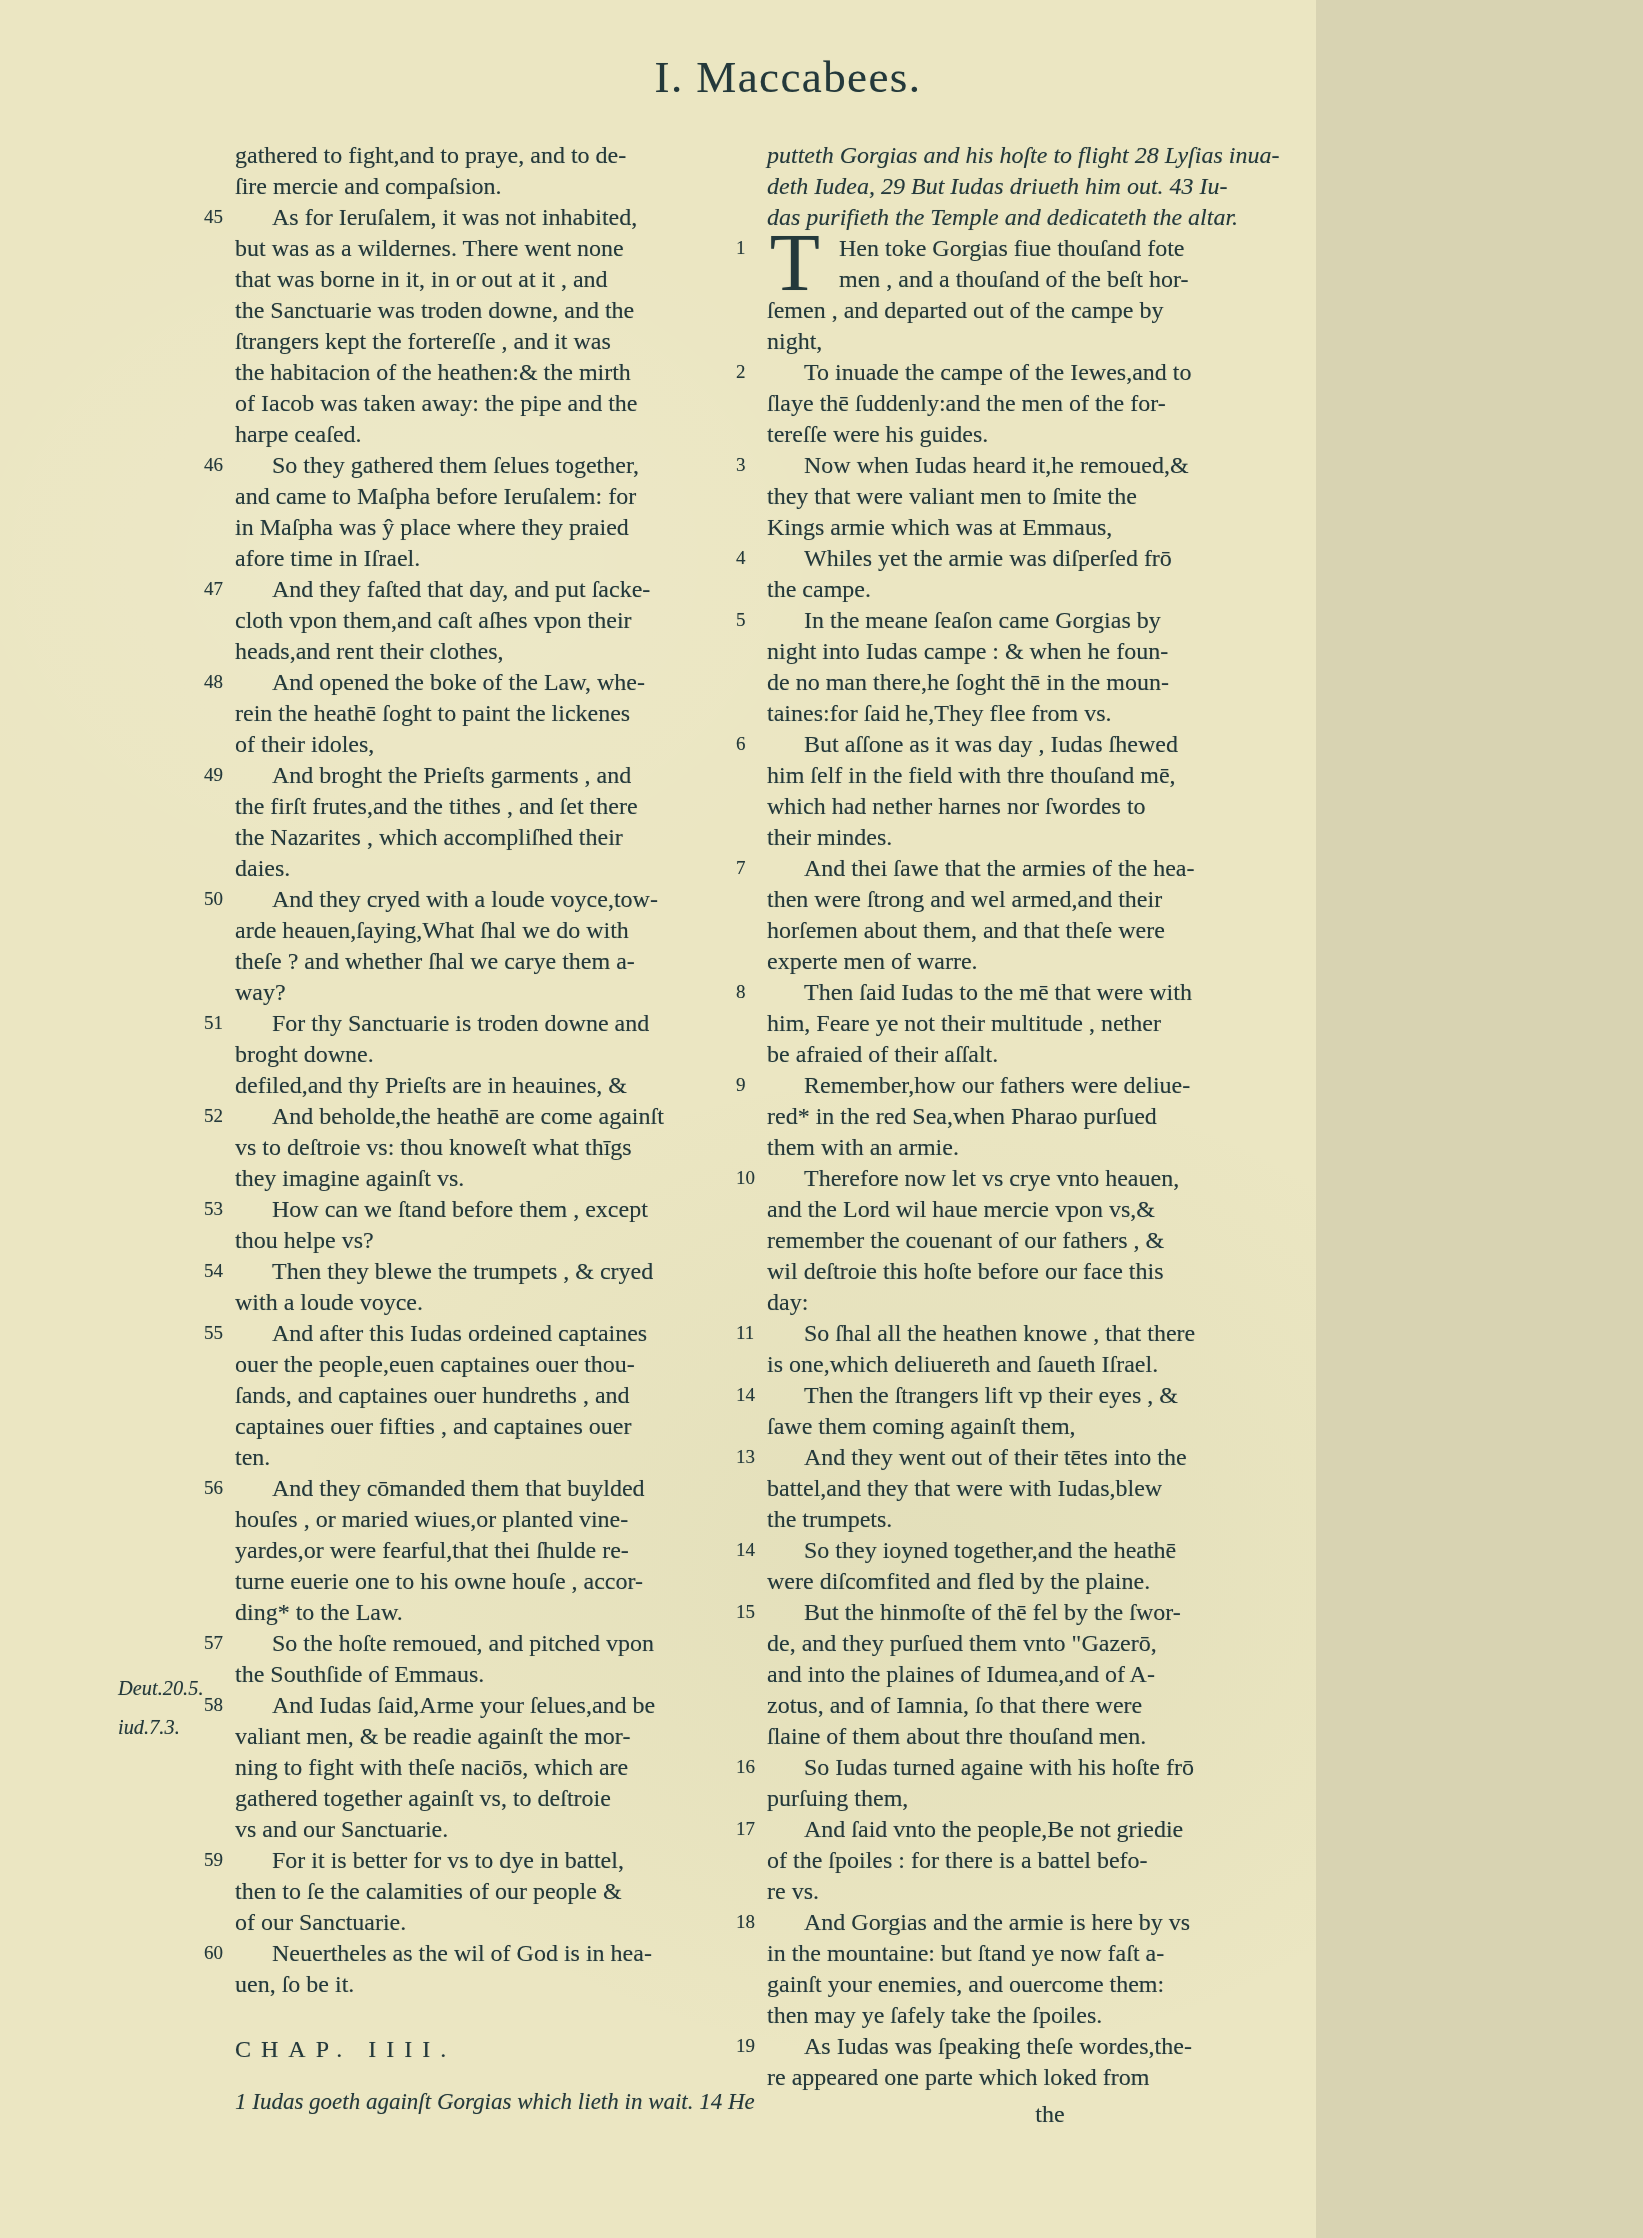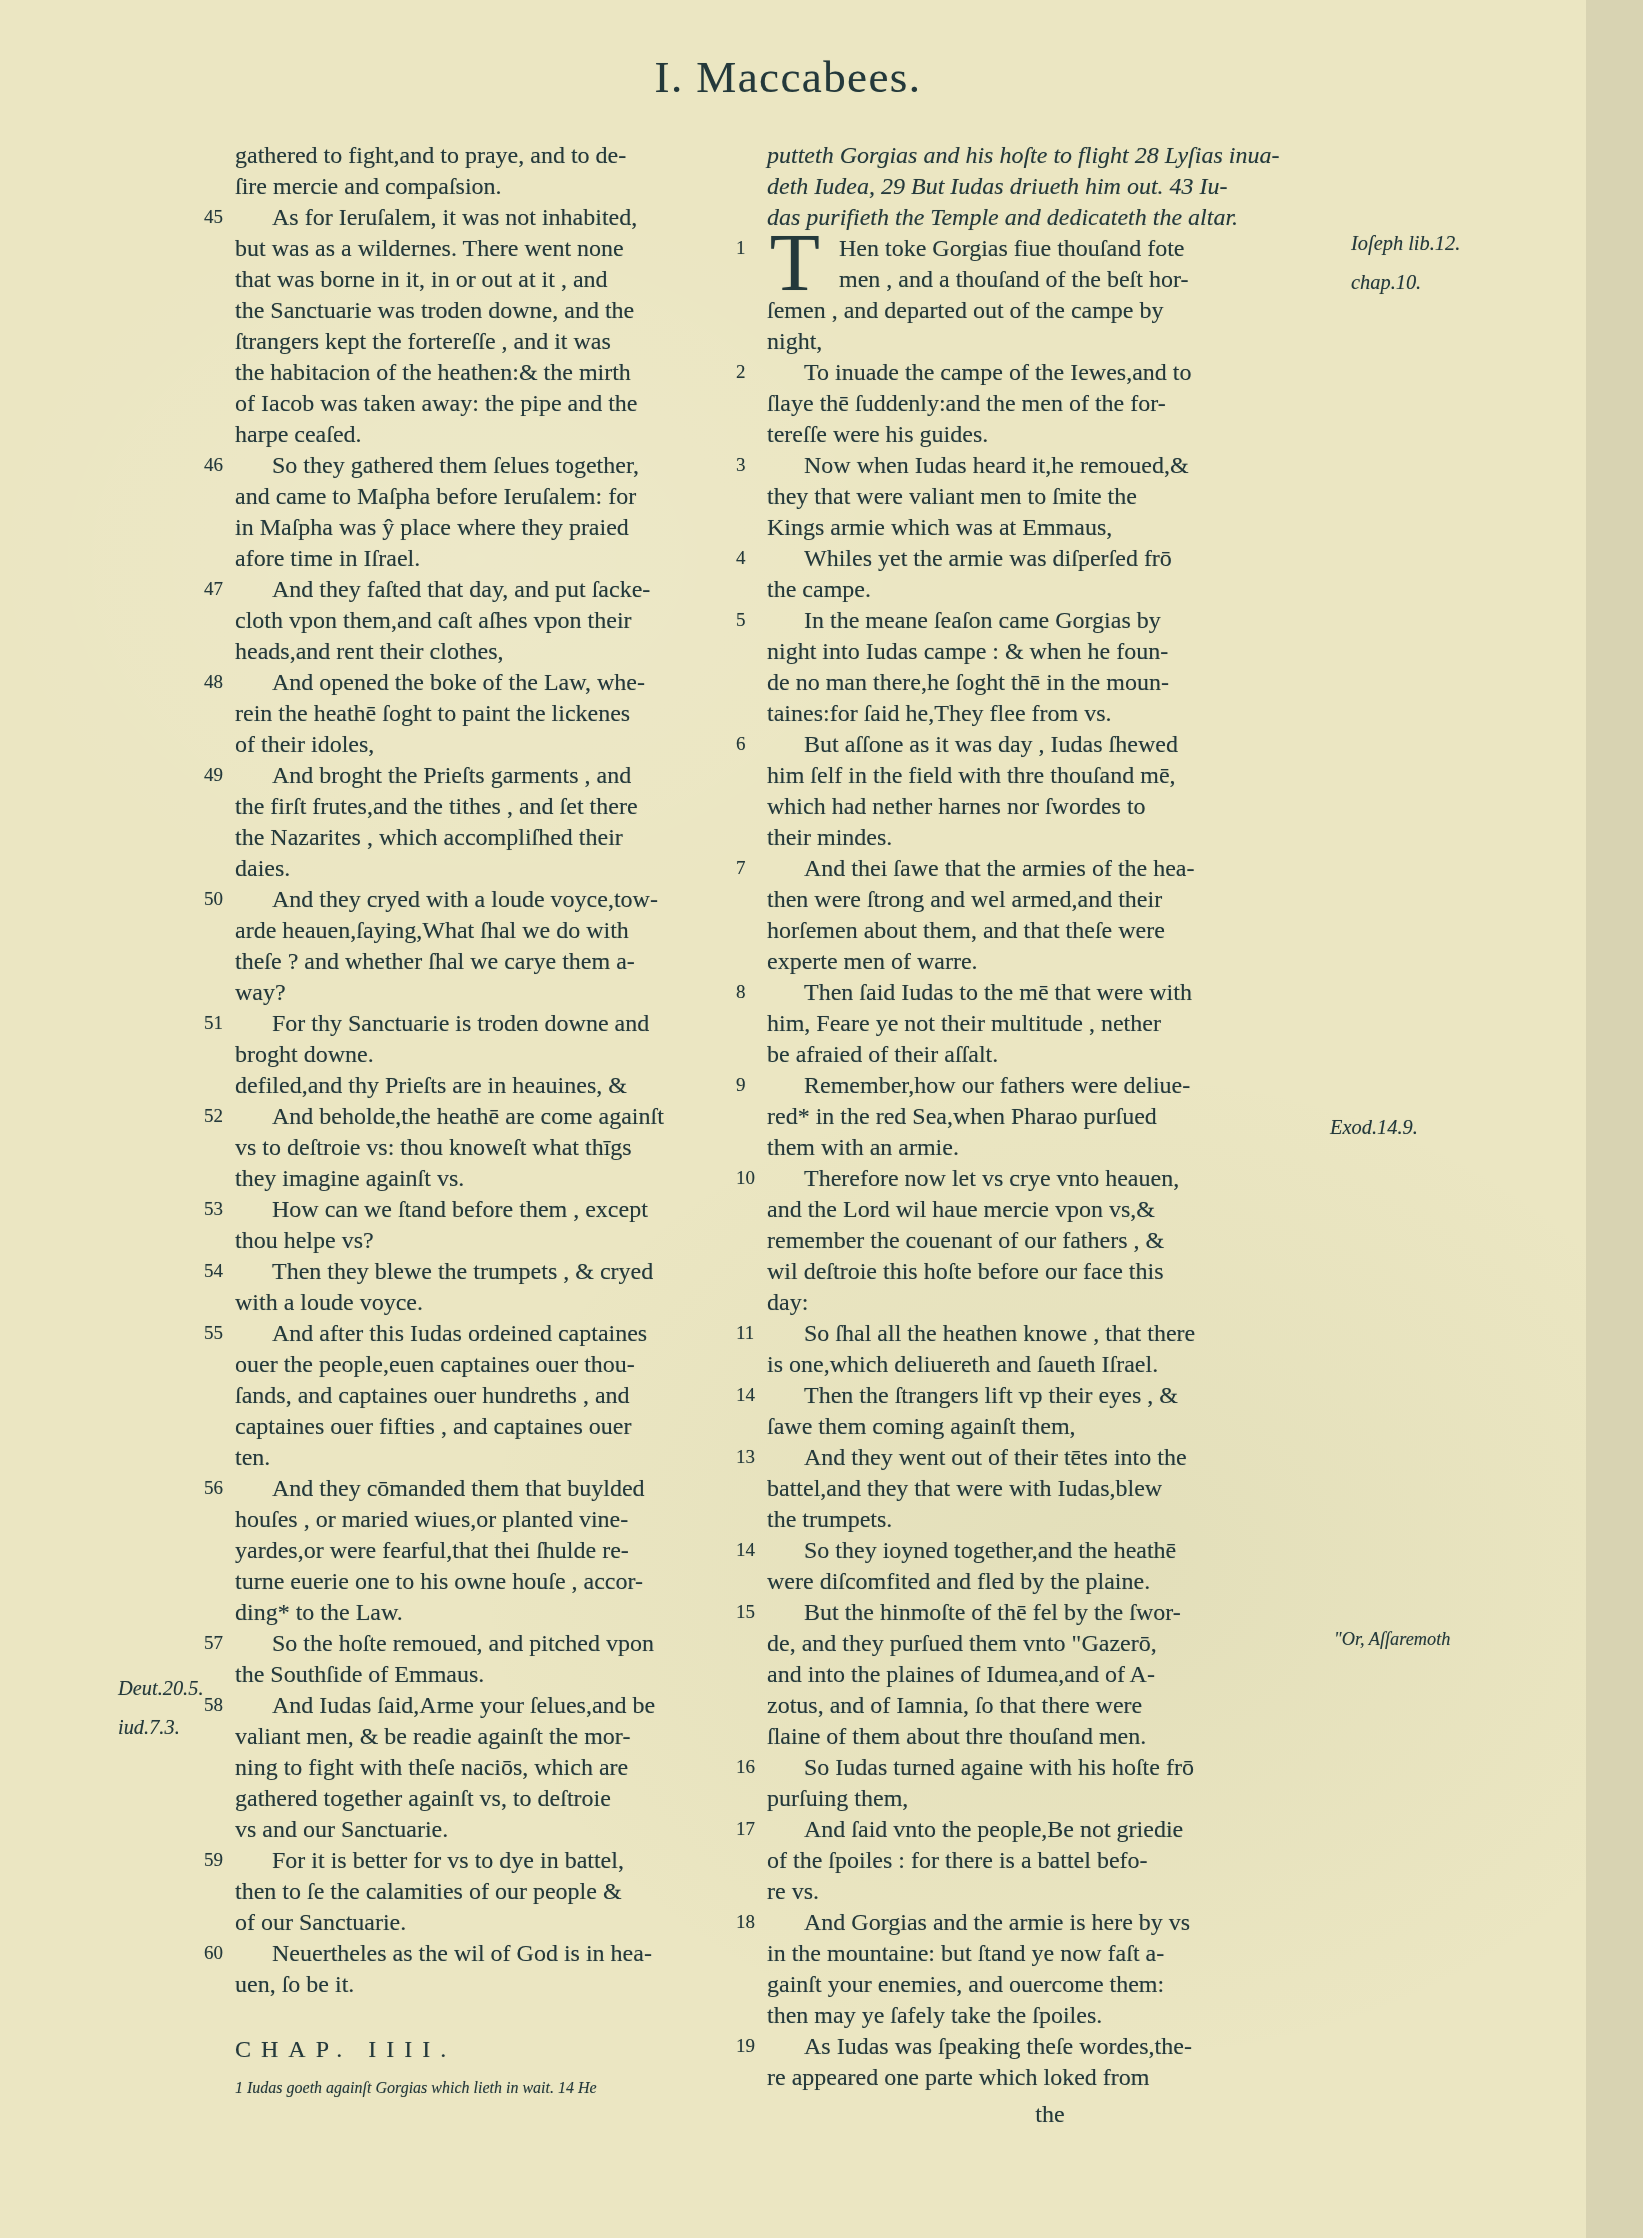--- a/index.html
+++ b/index.html
@@ -9,7 +9,7 @@
     font-family:"Liberation Serif","DejaVu Serif",serif;
   }
   .page{
-    position:relative;width:1586px;height:2239px;overflow:hidden;
+    position:relative;width:1316px;height:2239px;overflow:hidden;
     background:
       radial-gradient(846px 634px at 30% 25%, rgba(255,255,255,0.10), rgba(0,0,0,0) 60%),
       radial-gradient(987px 775px at 70% 70%, rgba(120,130,80,0.07), rgba(0,0,0,0) 65%),

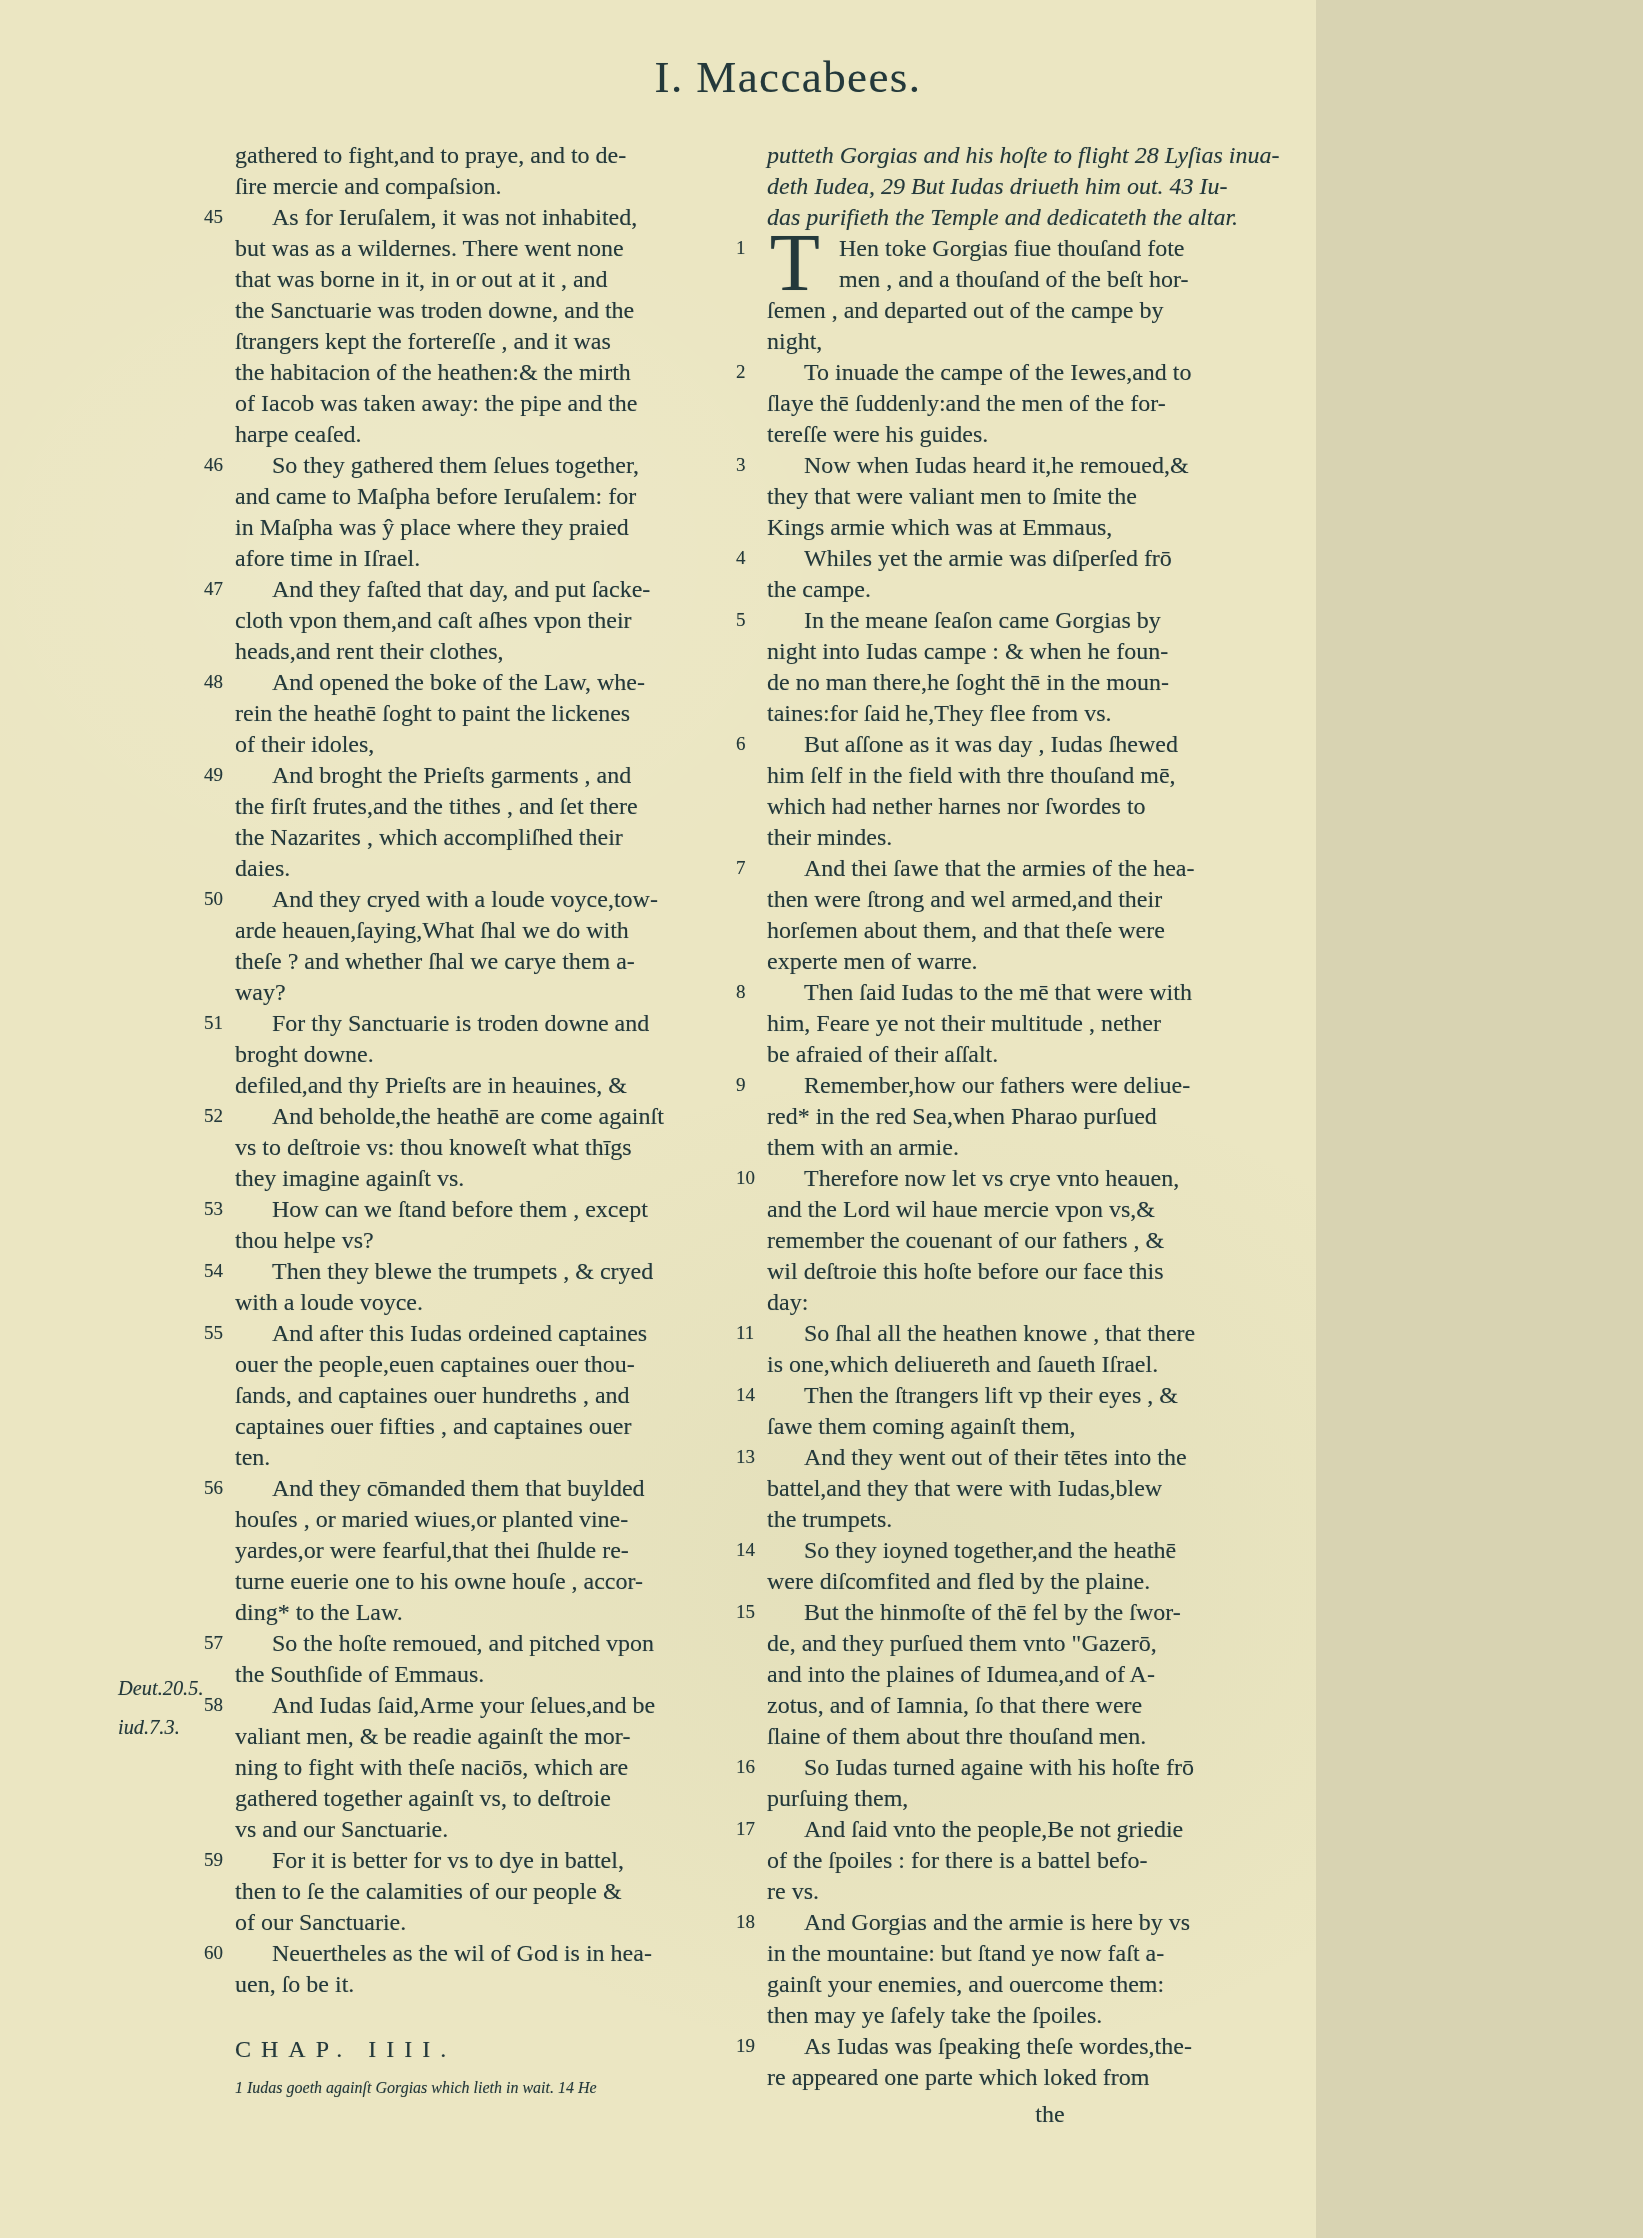--- a/index.html
+++ b/index.html
@@ -45,8 +45,8 @@
     font-size:24px;letter-spacing:10px;white-space:nowrap;
   }
   .chap-summary{
-    margin-top:7px;height:31px;line-height:31px;
-    font-size:16px;font-style:italic;white-space:nowrap;
+    margin-top:21px;height:31px;line-height:31px;
+    font-size:23px;font-style:italic;white-space:nowrap;
   }
   .catchword{
     margin-top:5.6px;height:31px;line-height:31px;

